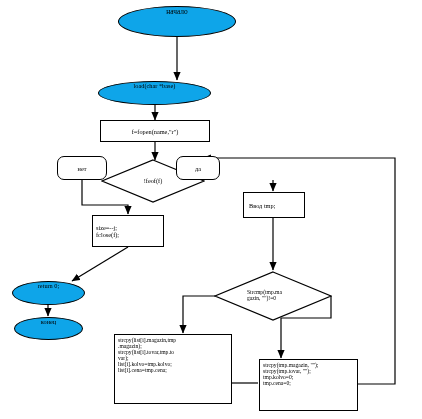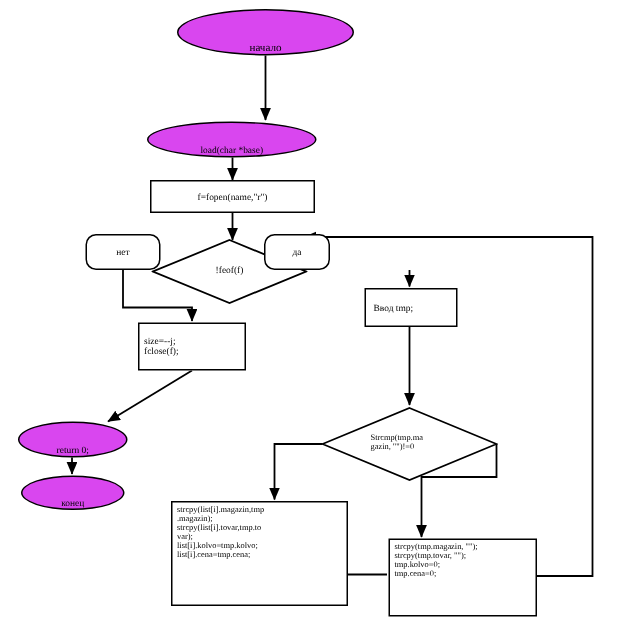--- a/index.html
+++ b/index.html
@@ -16,9 +16,9 @@
   .ellipse{
     border:1.3px solid #000;
     border-radius:50%;
-    display:flex;align-items:flex-end;justify-content:center;
+    display:flex;align-items:flex-start;justify-content:center;
     text-align:center;
-    background:#d946ef;
+    background:#0ea5e9;
   }
   
   .rect{

